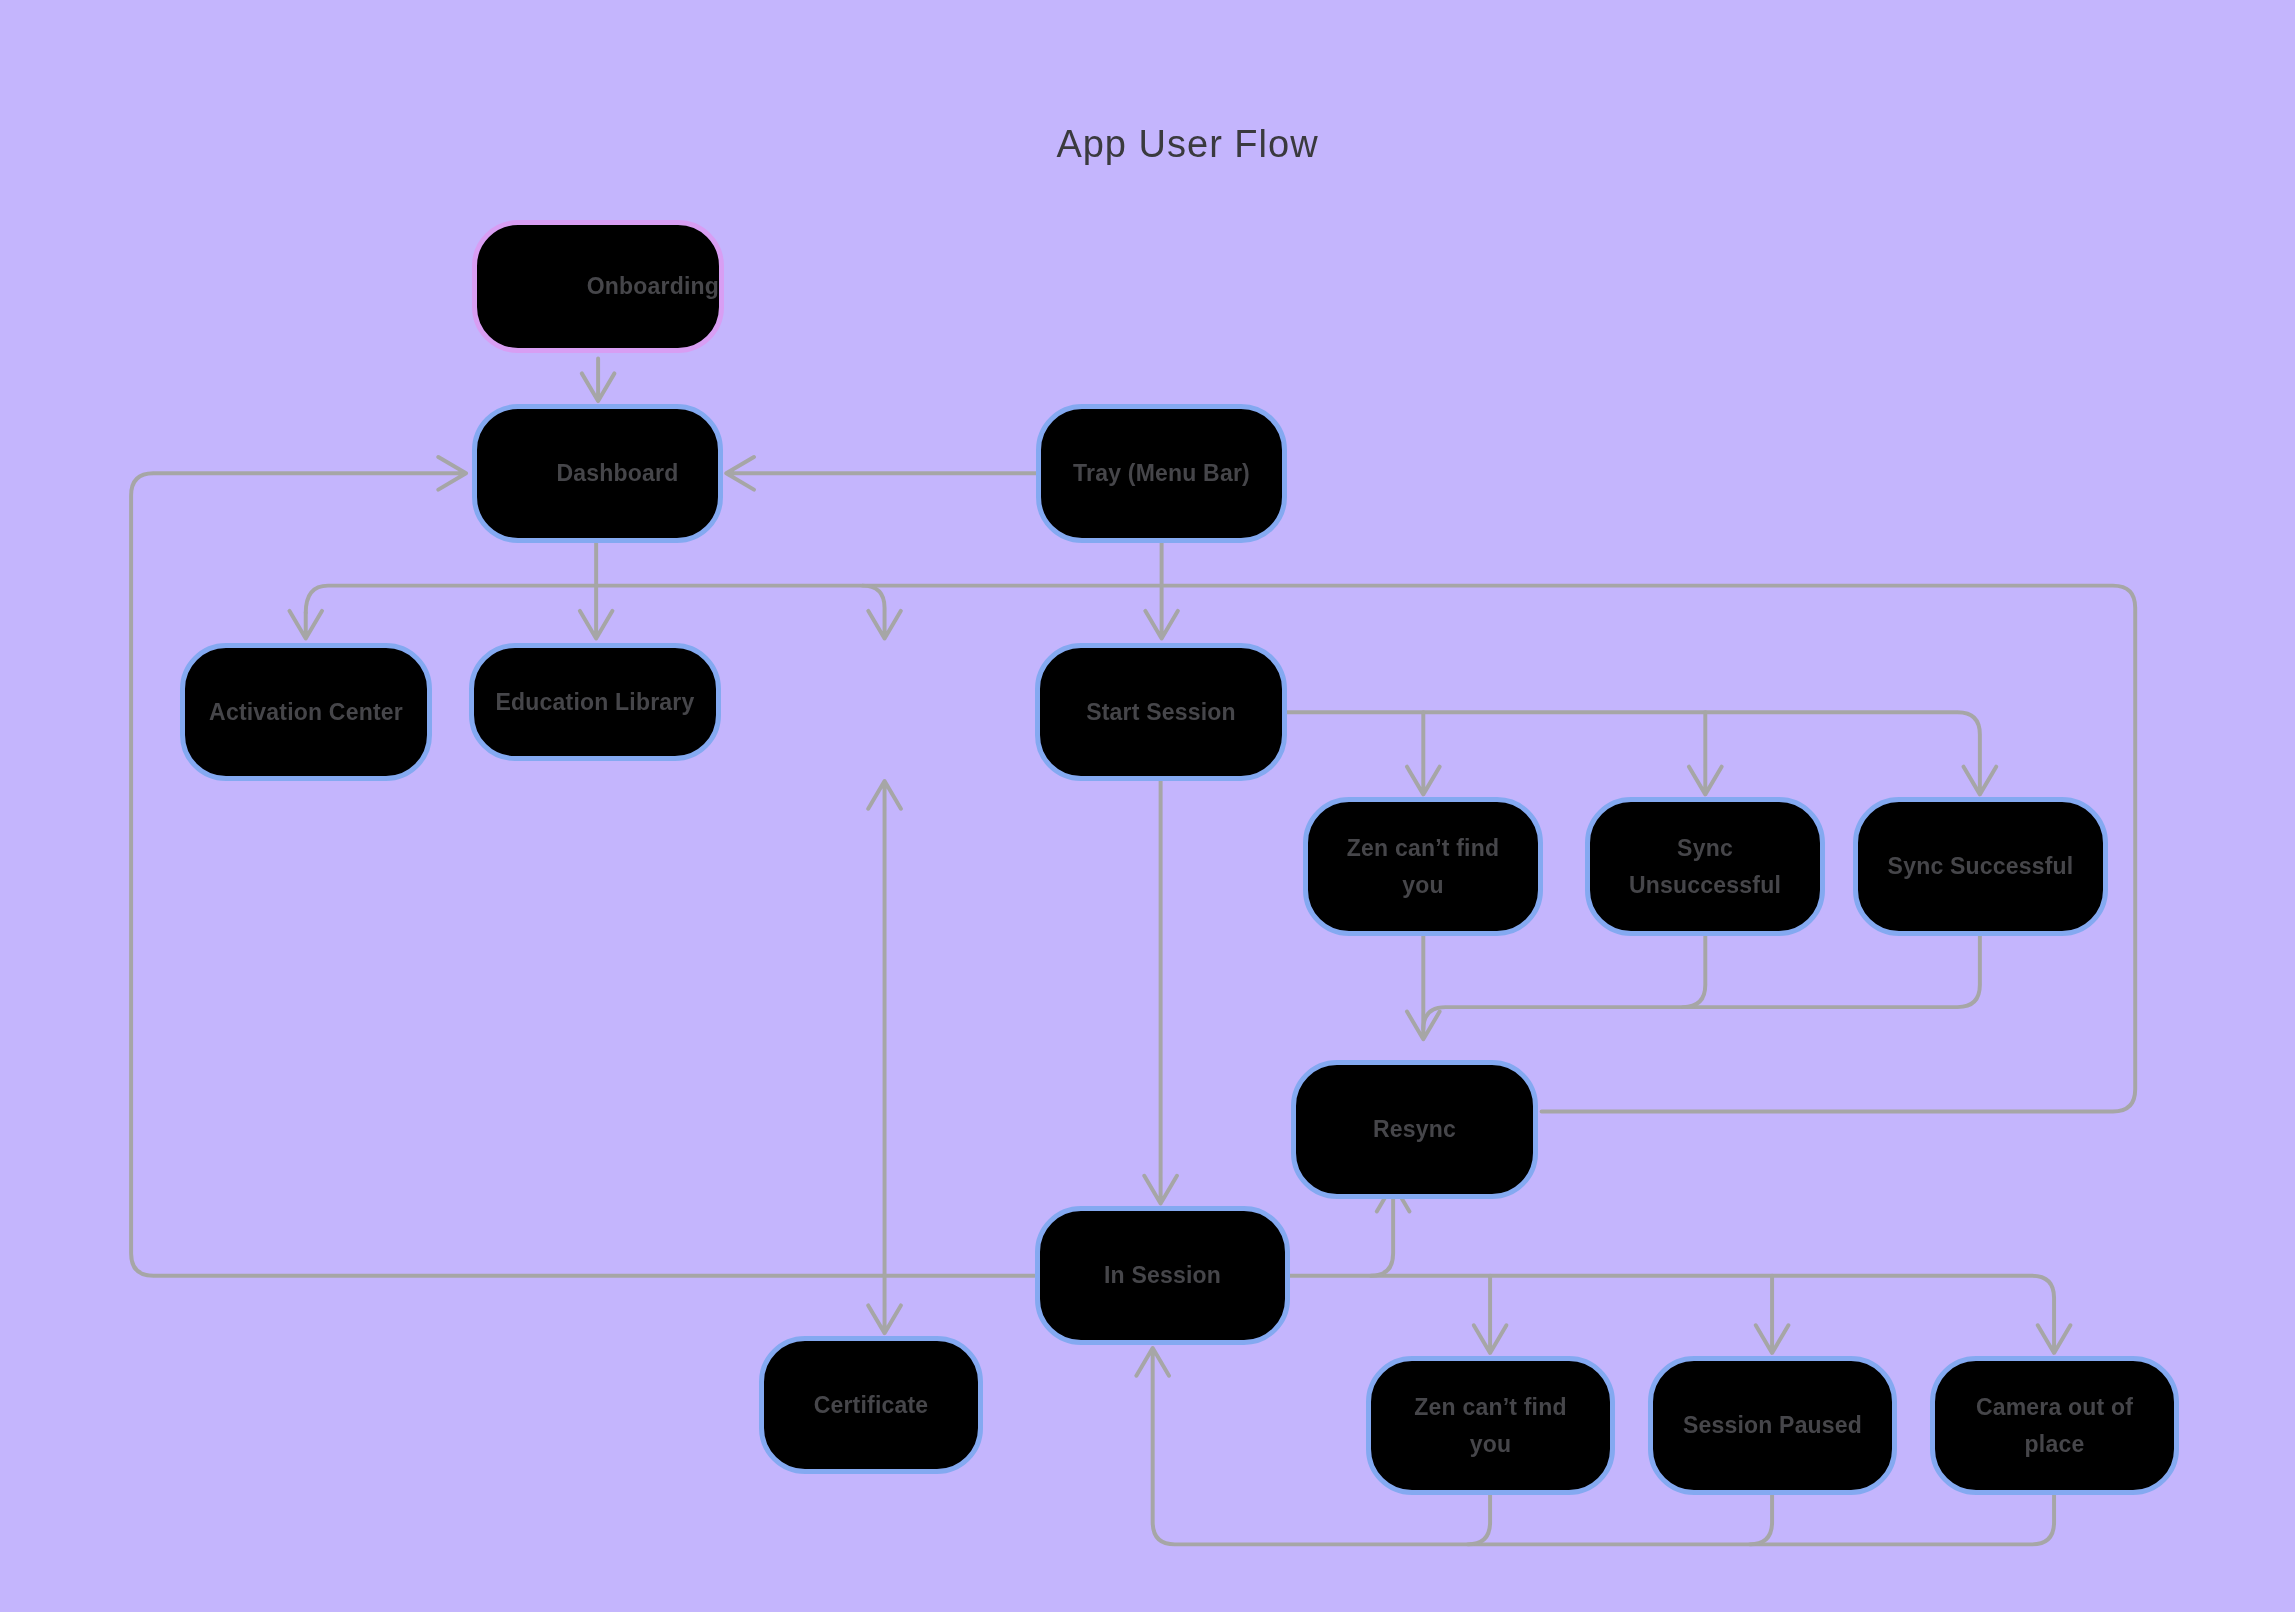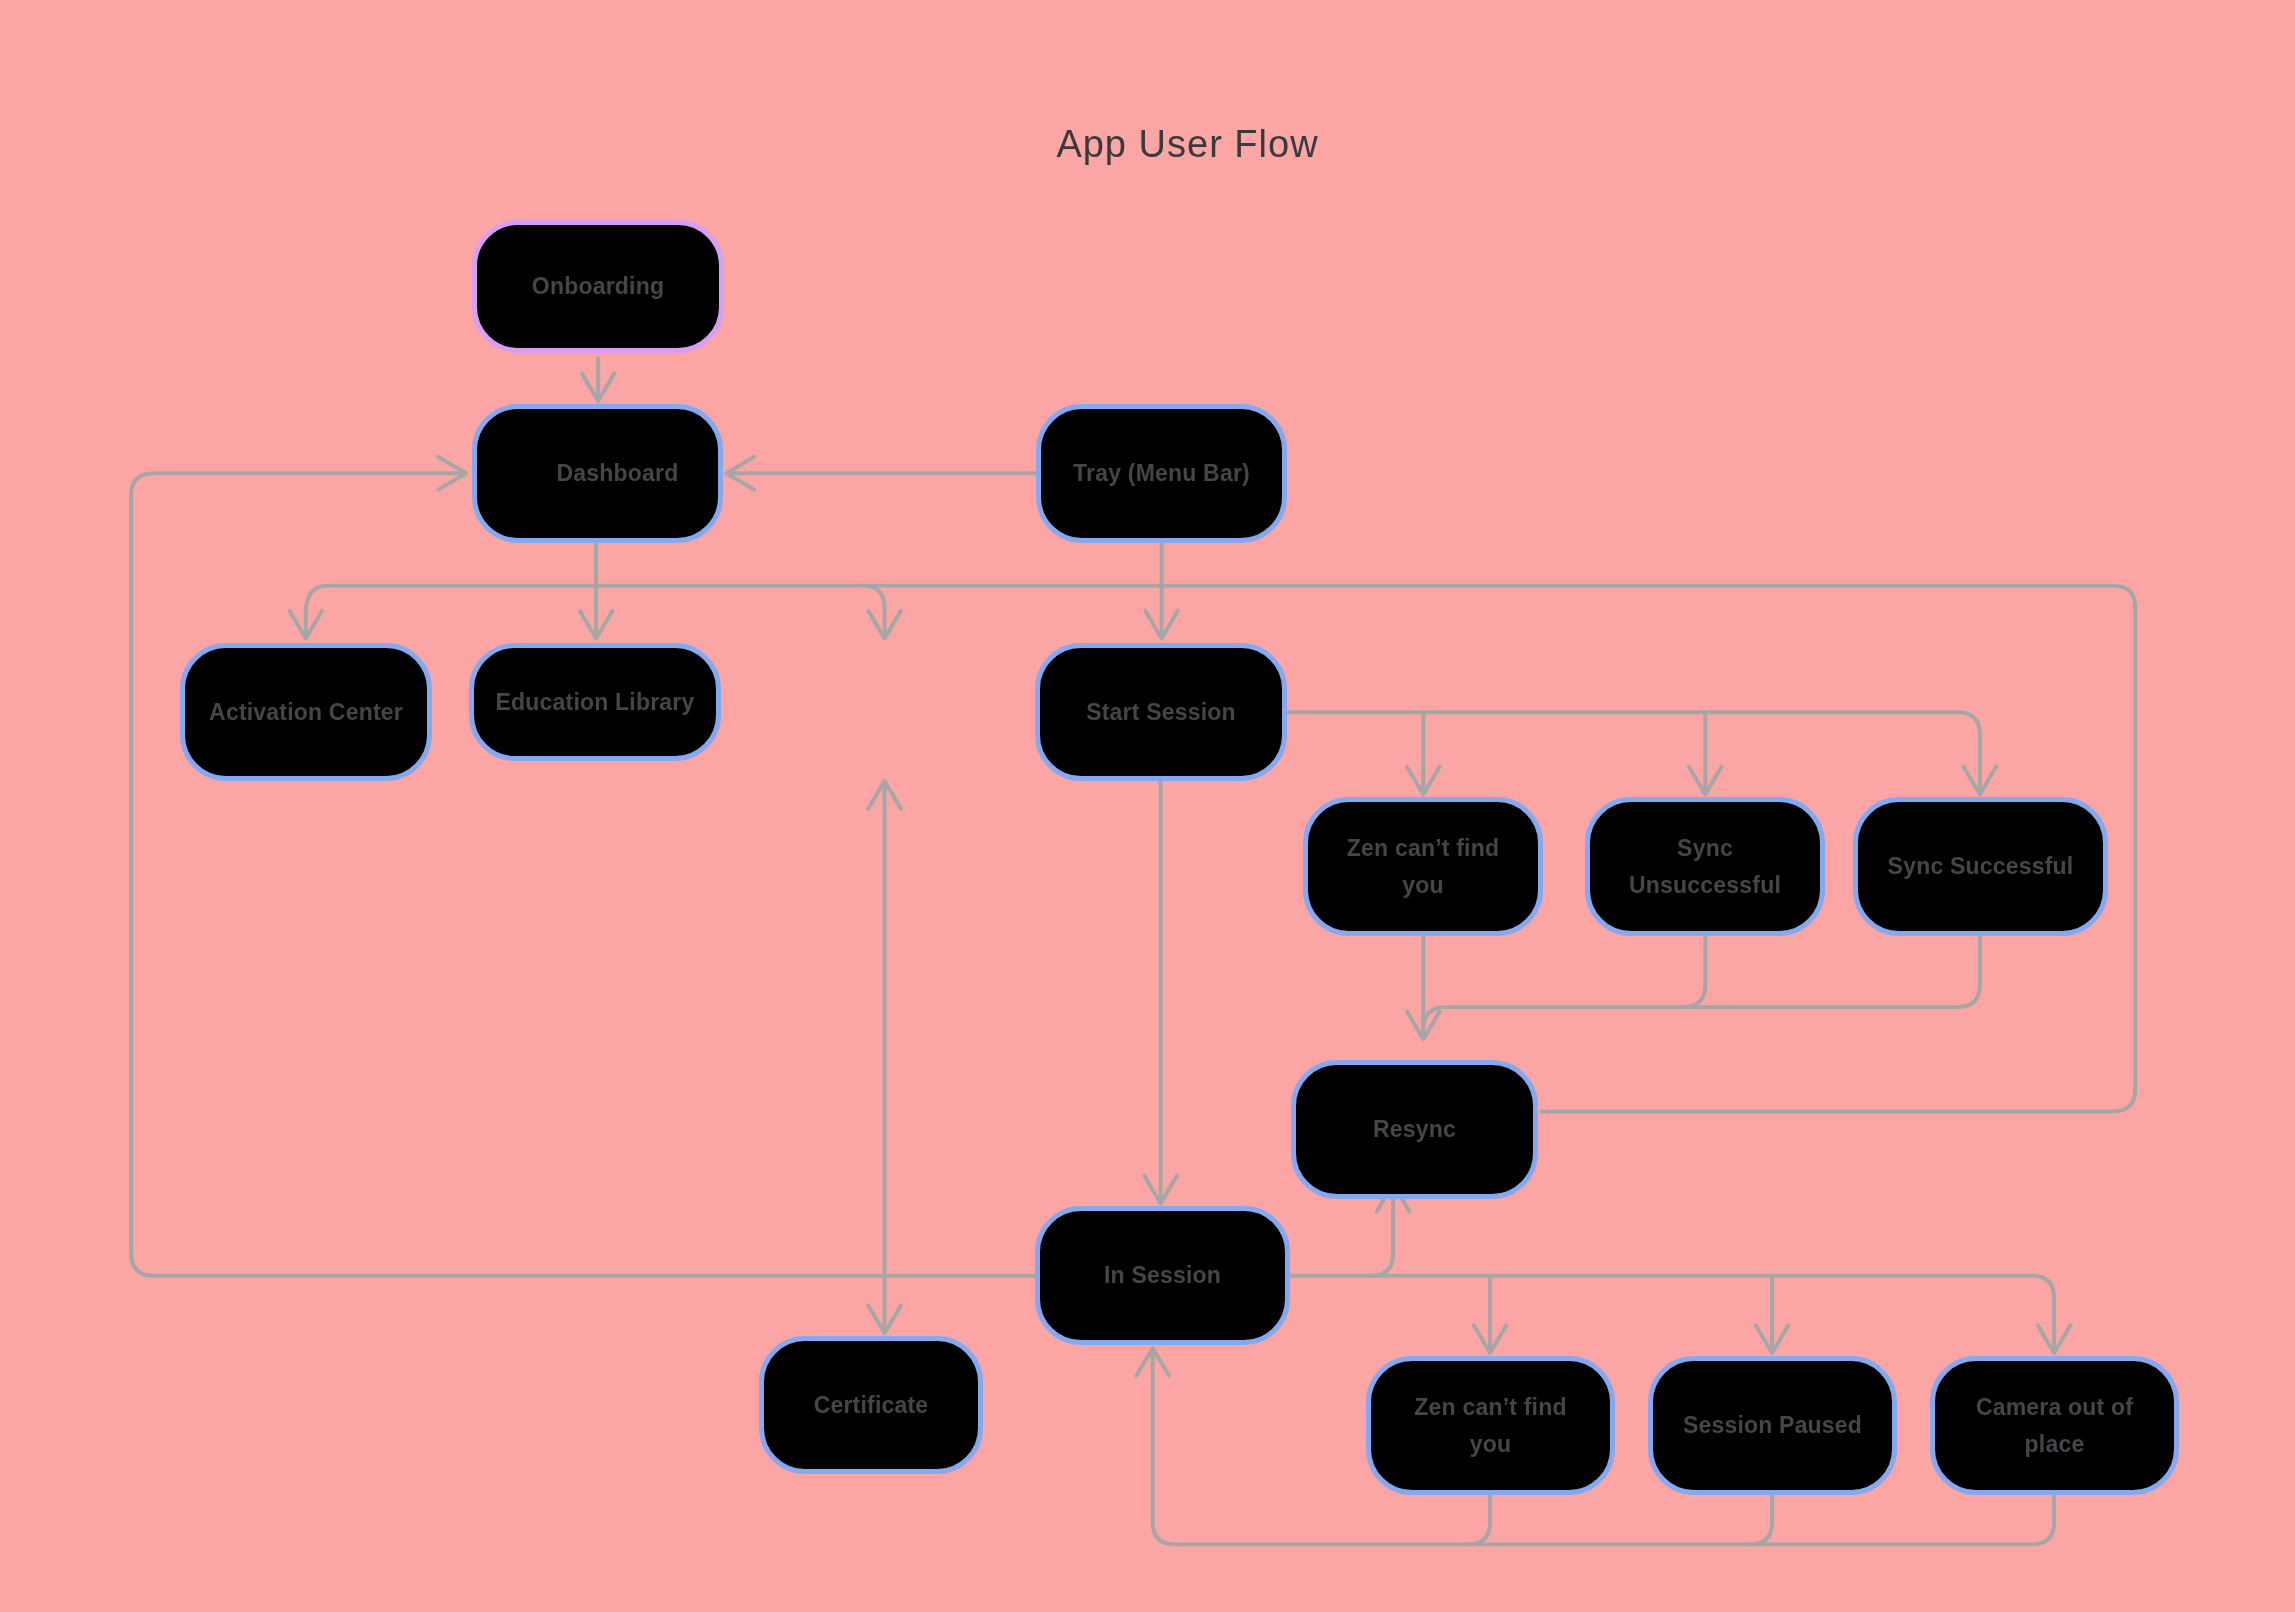--- a/index.html
+++ b/index.html
@@ -3,7 +3,7 @@
 <meta charset="utf-8">
 <style>
   html,body{margin:0;padding:0;background:#000;}
-  .canvas{position:relative;width:2295px;height:1613px;background:#fca5a5;overflow:hidden;
+  .canvas{position:relative;width:2295px;height:1613px;background:#c4b5fd;overflow:hidden;
           font-family:"Liberation Sans",sans-serif;}
   .edges{position:absolute;left:0;top:0;}
   .edges path{fill:none;stroke:#a6a6a6;stroke-width:8;stroke-linecap:round;stroke-linejoin:round;}

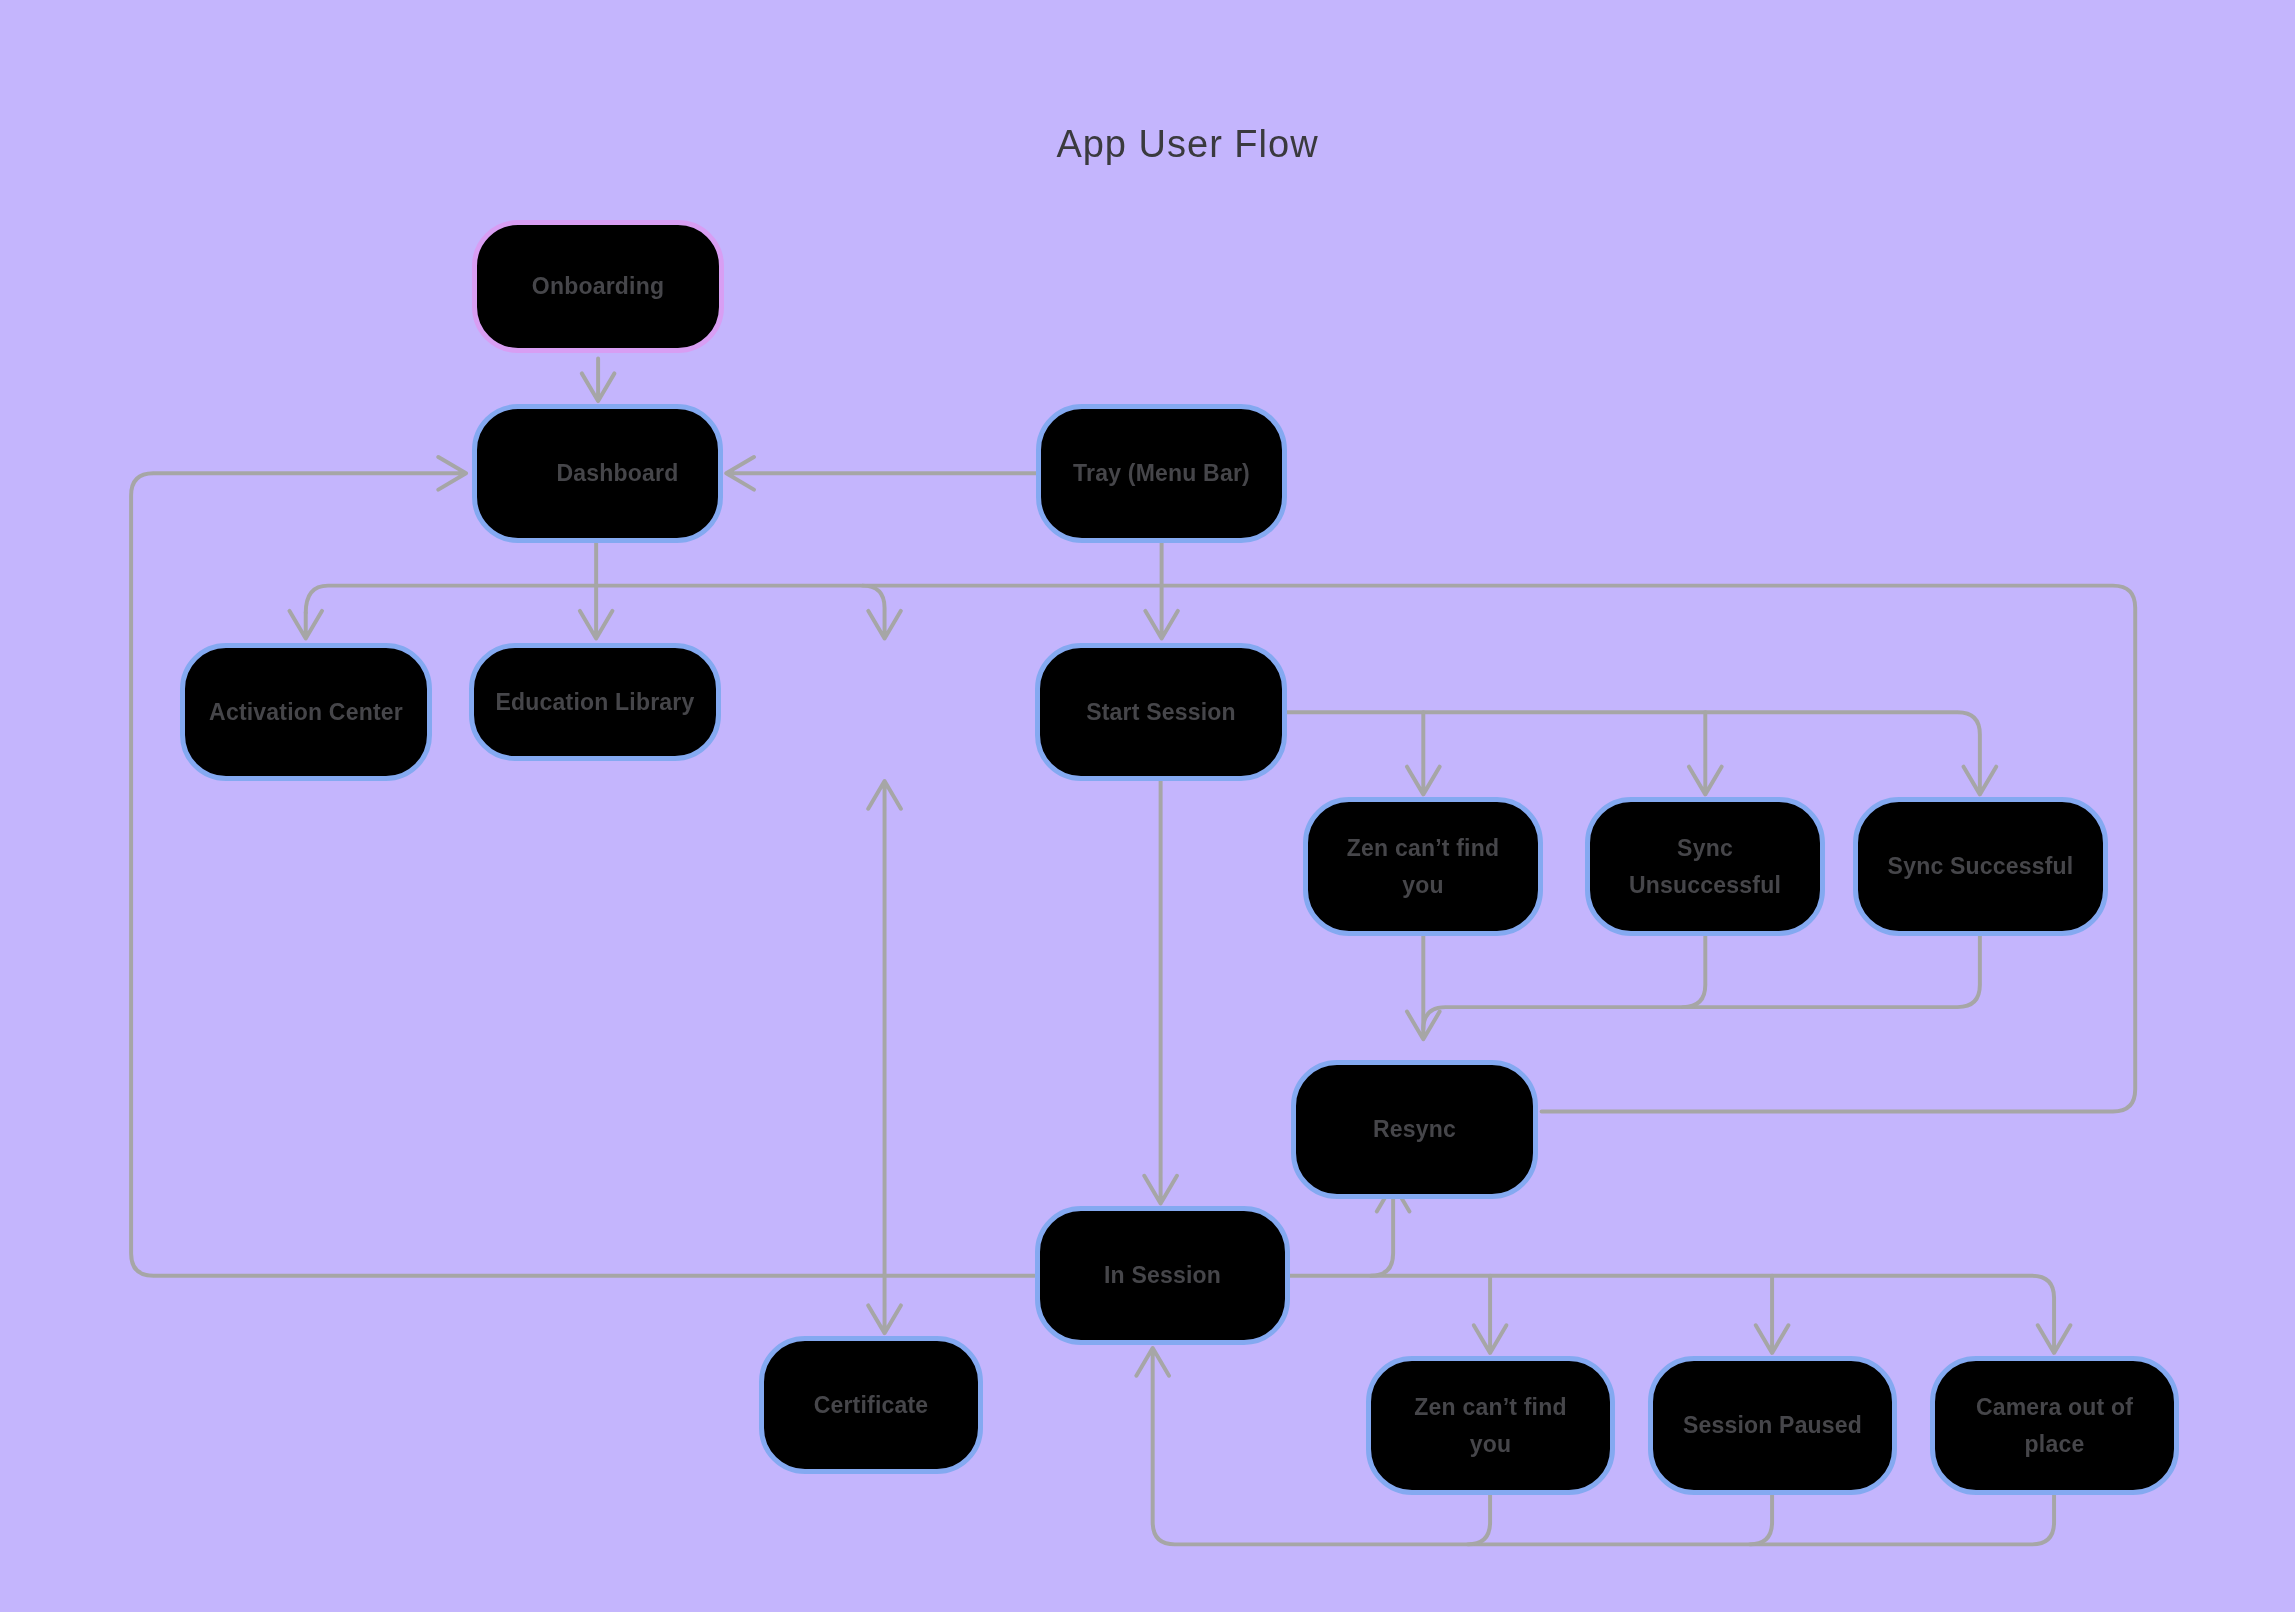--- a/index.html
+++ b/index.html
@@ -11,7 +11,7 @@
          font-size:38px;font-weight:500;letter-spacing:1px;color:#3a3a3e;}
   .node{position:absolute;display:flex;align-items:center;justify-content:center;
         box-sizing:border-box;background:#000;border:5.4px solid #84a9f1;border-radius:46px;}
-  .node.purple{border-color:#d89ef3;}
+  .node.purple{border-color:#d89ef3;justify-content:flex-end;}
   .node span{font-size:23px;font-weight:700;line-height:1.6;letter-spacing:0.2px;
              color:#46464a;text-align:center;white-space:nowrap;}
   .node span.wrap{white-space:normal;max-width:178px;}

